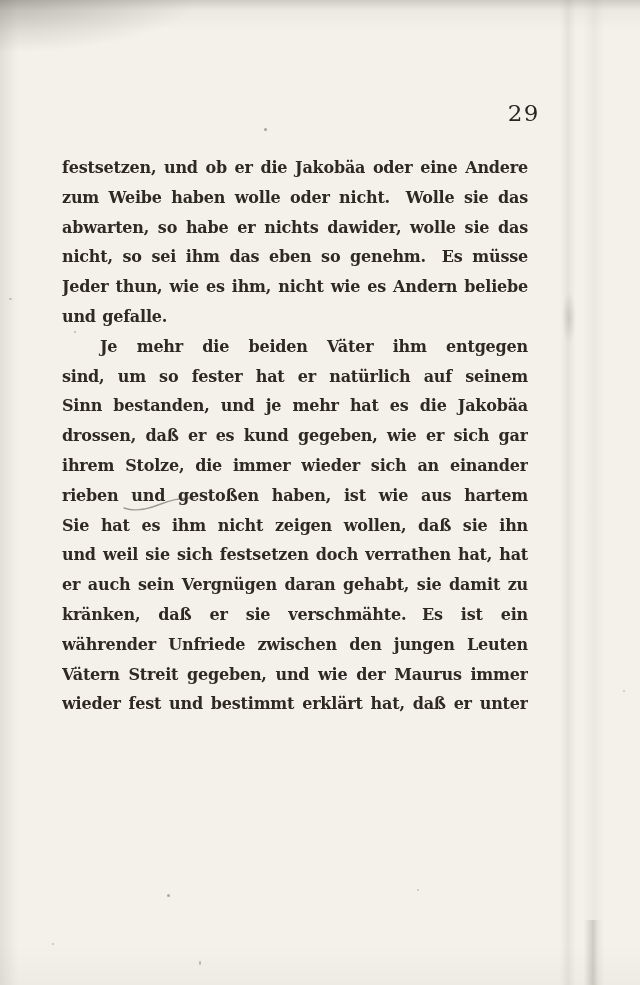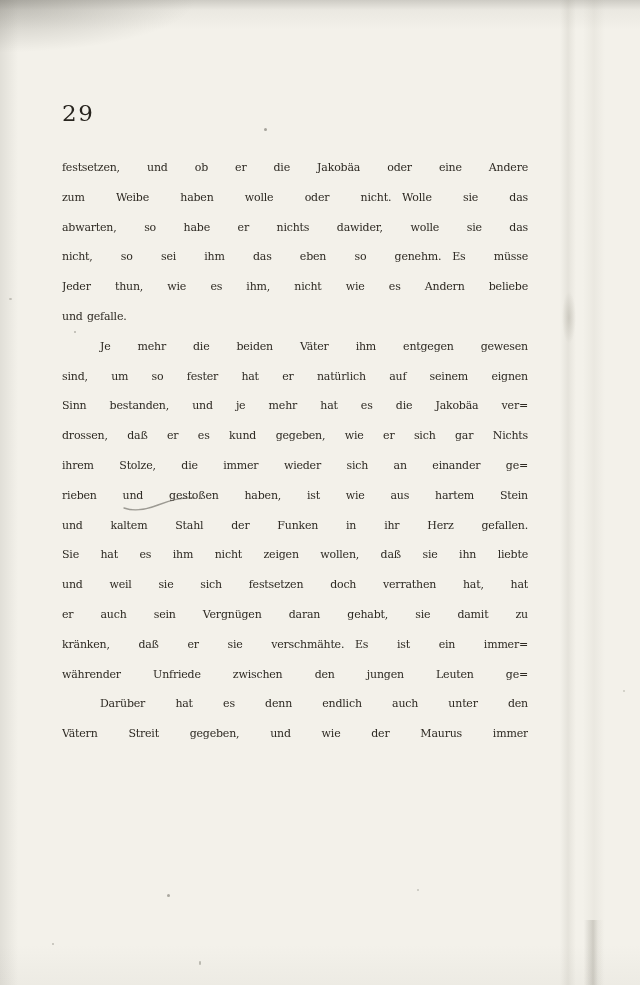--- a/index.html
+++ b/index.html
@@ -51,7 +51,7 @@
     left: 62px;
     top: 100px;
     width: 478px;
-    text-align: left;
+    text-align: right;
     font-size: 23px;
     letter-spacing: 1.5px;
     color: #28251f;

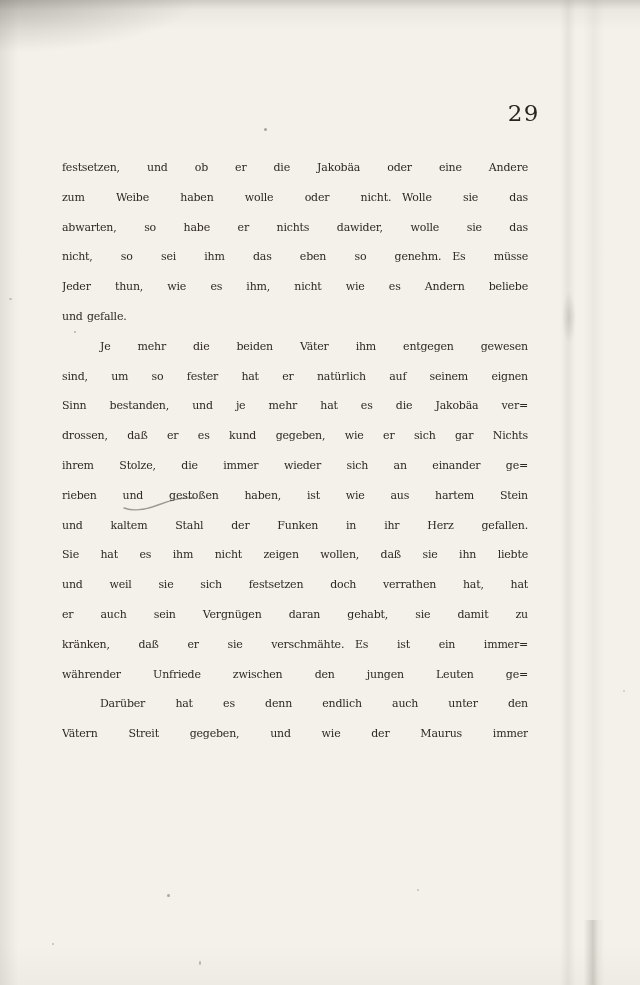--- a/index.html
+++ b/index.html
@@ -68,8 +68,8 @@
     height: 29.8px;
     line-height: 29.8px;
     overflow: hidden;
-    font-size: 11px;
-    font-weight: normal;
+    font-size: 16px;
+    font-weight: bold;
     letter-spacing: -0.2px;
     word-spacing: 1px;
     text-align: justify;

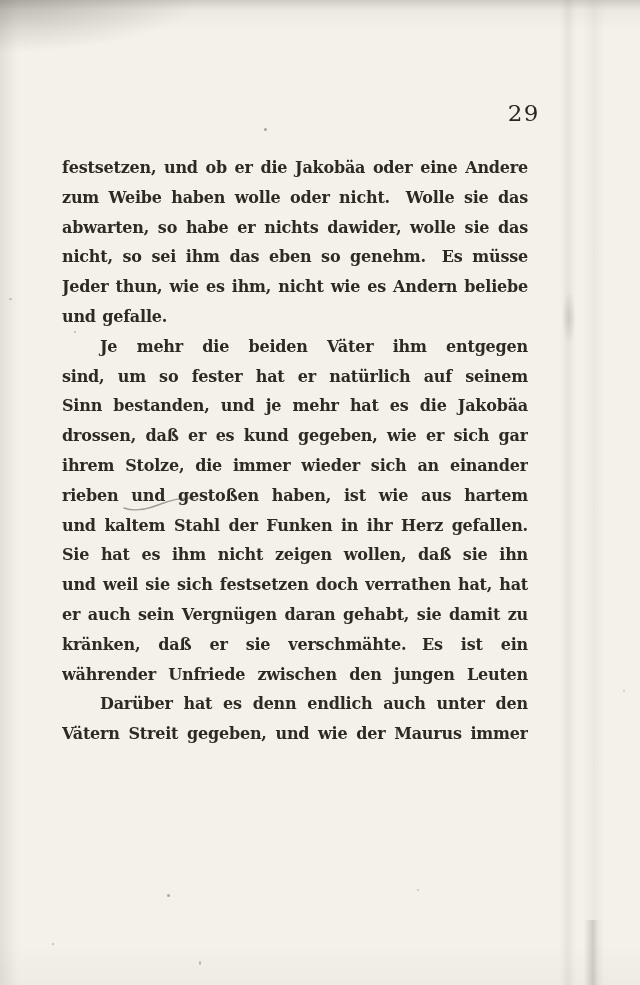--- a/index.html
+++ b/index.html
@@ -135,7 +135,6 @@
     <div class="line j">drossen, daß er es kund gegeben, wie er sich gar Nichts</div>
     <div class="line j">ihrem Stolze, die immer wieder sich an einander ge=</div>
     <div class="line j">rieben und gestoßen haben, ist wie aus hartem Stein</div>
-    <div class="line j">und kaltem Stahl der Funken in ihr Herz gefallen.</div>
     <div class="line j">Sie hat es ihm nicht zeigen wollen, daß sie ihn liebte</div>
     <div class="line j">und weil sie sich festsetzen doch verrathen hat, hat</div>
     <div class="line j">er auch sein Vergnügen daran gehabt, sie damit zu</div>

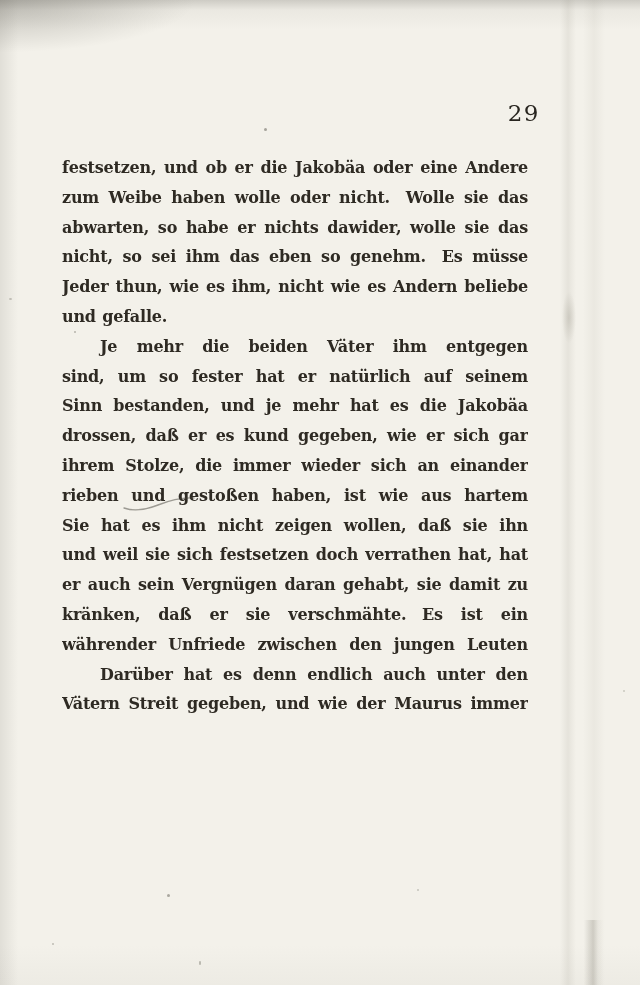--- a/index.html
+++ b/index.html
@@ -143,7 +143,6 @@
   </div>
 
   <div>
-    <div class="line j indent">Darüber hat es denn endlich auch unter den</div>
     <div class="line j">Vätern Streit gegeben, und wie der Maurus immer</div>
   </div>
 

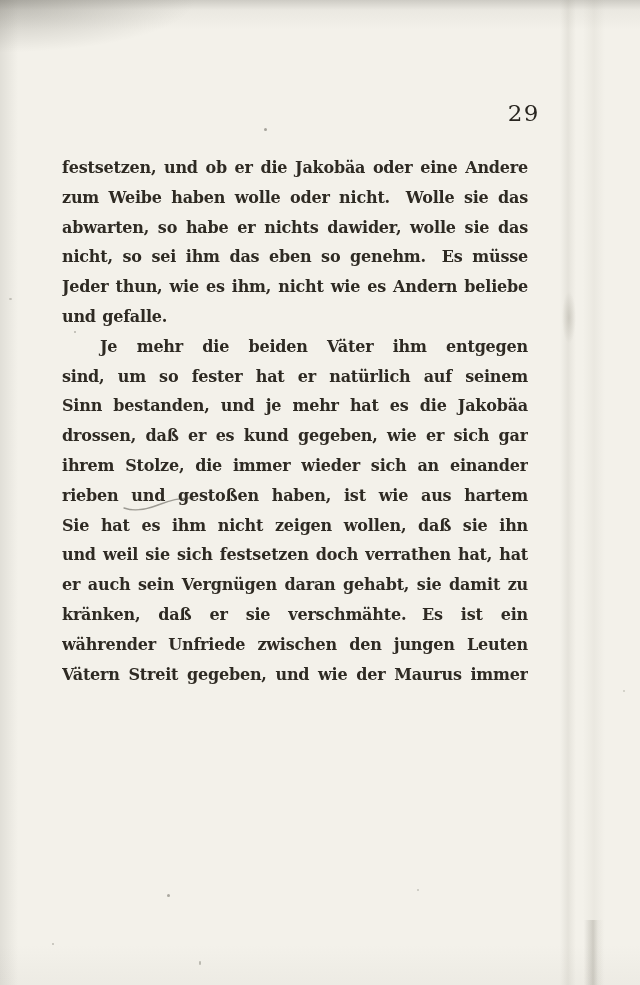--- a/index.html
+++ b/index.html
@@ -144,6 +144,7 @@
 
   <div>
     <div class="line j">Vätern Streit gegeben, und wie der Maurus immer</div>
+    <div class="line j">wieder fest und bestimmt erklärt hat, daß er unter</div>
   </div>
 
 </div>

